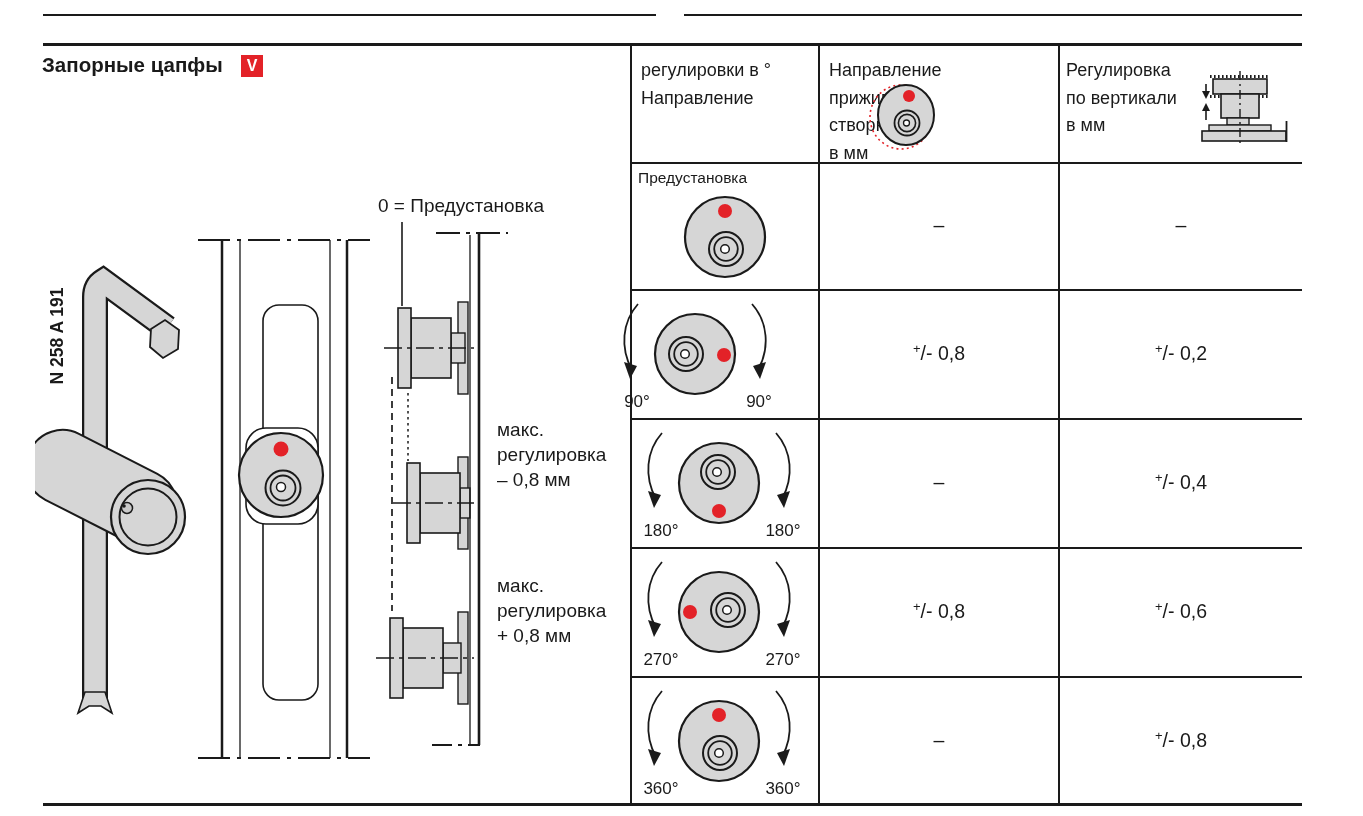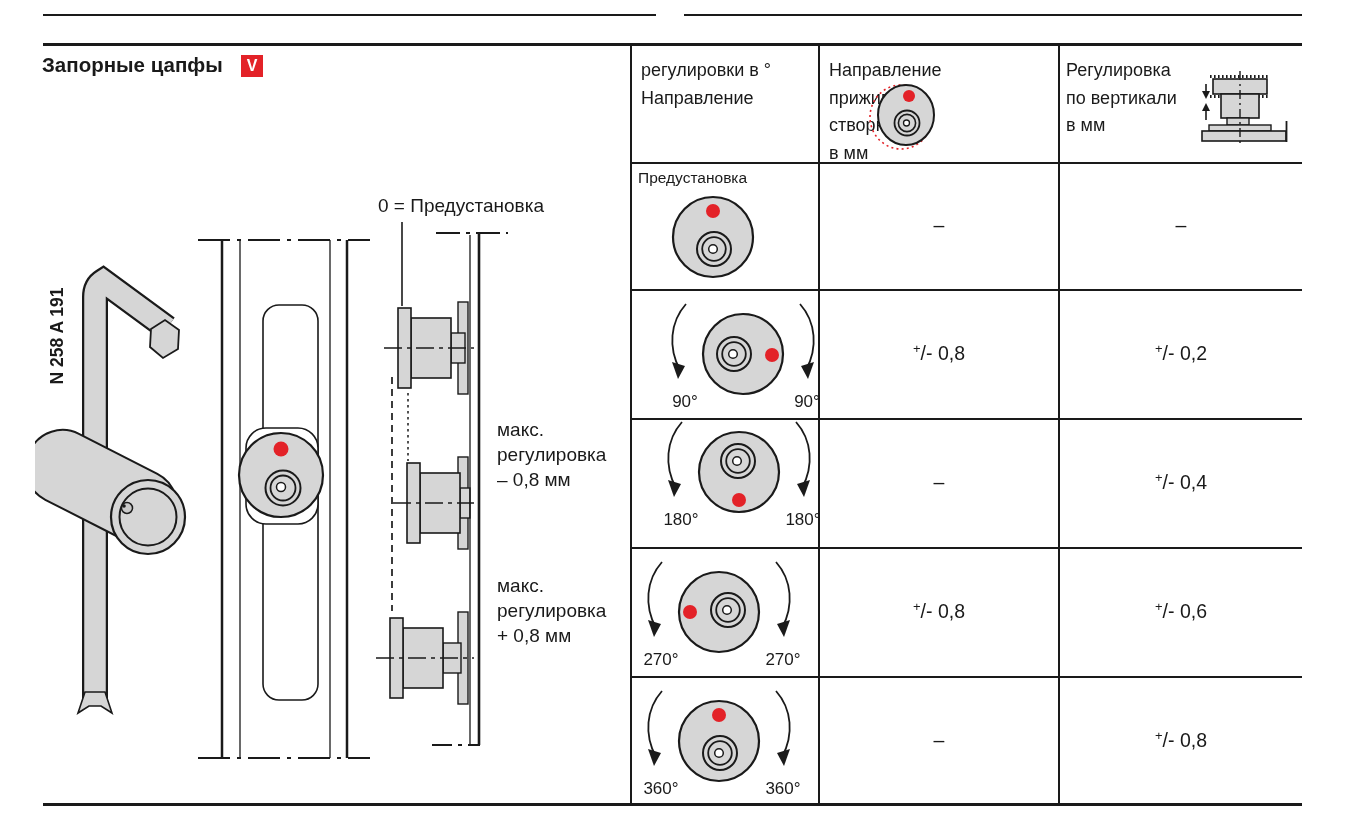--- a/index.html
+++ b/index.html
@@ -167,7 +167,7 @@
   </svg>
 
   <div id="rows-host">
-      <div class="cell-diag" style="left: 631px; top: 163px; width: 186px; height: 125px;"><div class="preset-label">Предустановка</div><svg width="186" height="125">
+      <div class="cell-diag" style="left: 631px; top: 163px; width: 186px; height: 125px; padding-left: 12px;"><div class="preset-label">Предустановка</div><svg width="186" height="125">
           <circle cx="82" cy="74" r="40" fill="#d6d6d6" stroke="#1a1a1a" stroke-width="2.2"></circle>
           <circle cx="83" cy="86" r="17" fill="none" stroke="#1a1a1a" stroke-width="2"></circle>
           <circle cx="83" cy="86" r="11.8" fill="none" stroke="#1a1a1a" stroke-width="1.8"></circle>

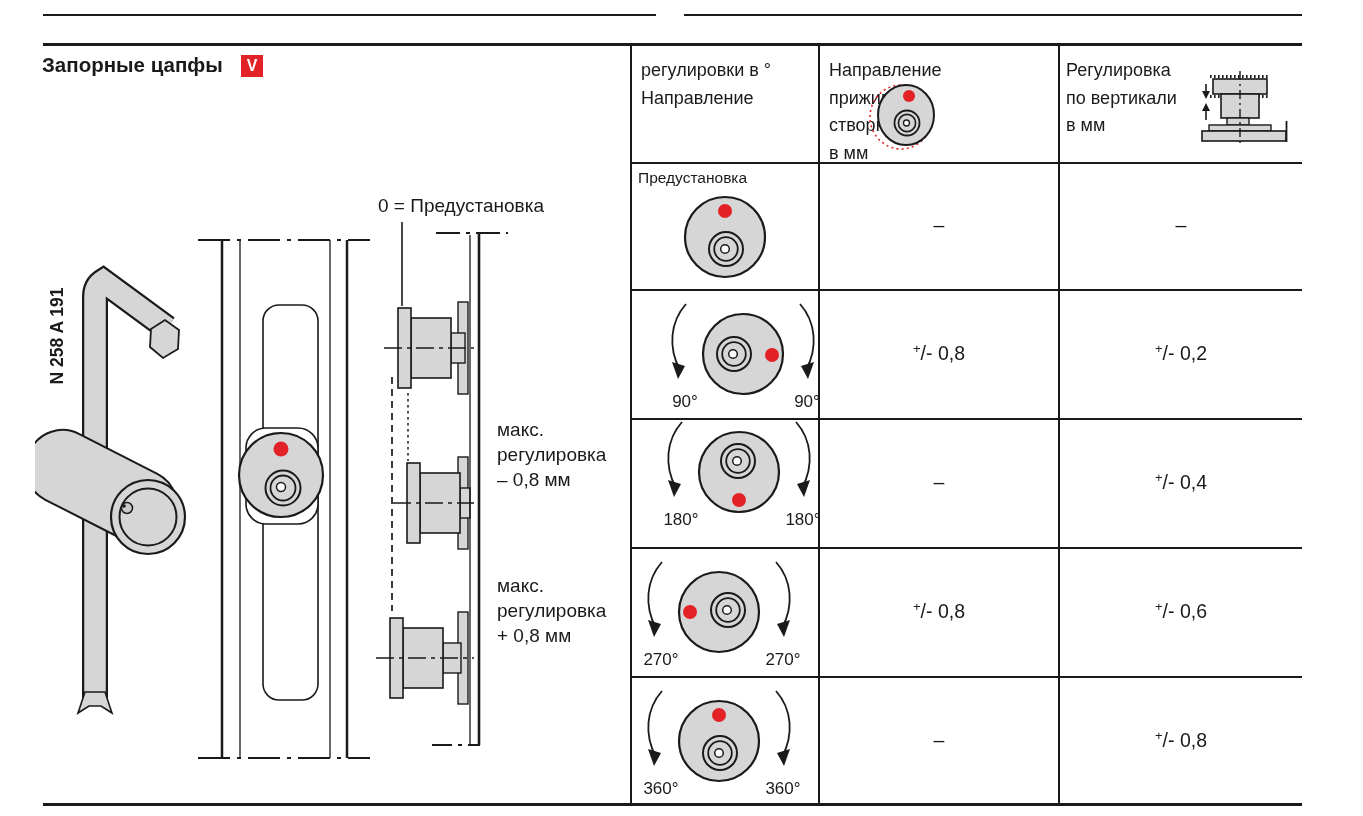--- a/index.html
+++ b/index.html
@@ -180,7 +180,7 @@
       <div class="cell-val" style="left: 1060px; top: 163px; width: 242px; height: 125px;">
         <span>–</span>
       </div>
-      <div class="cell-diag" style="left: 655px; top: 290px; width: 186px; height: 127px;"><svg width="186" height="127">
+      <div class="cell-diag" style="left: 607px; top: 290px; width: 186px; height: 127px;"><svg width="186" height="127">
           <path class="arr" d="M31 14 C15 32 13 58 25 80"></path>
           <polygon points="17,72 30,76 23,89" fill="#1a1a1a"></polygon>
           <path class="arr" d="M145 14 C161 32 163 58 151 80"></path>

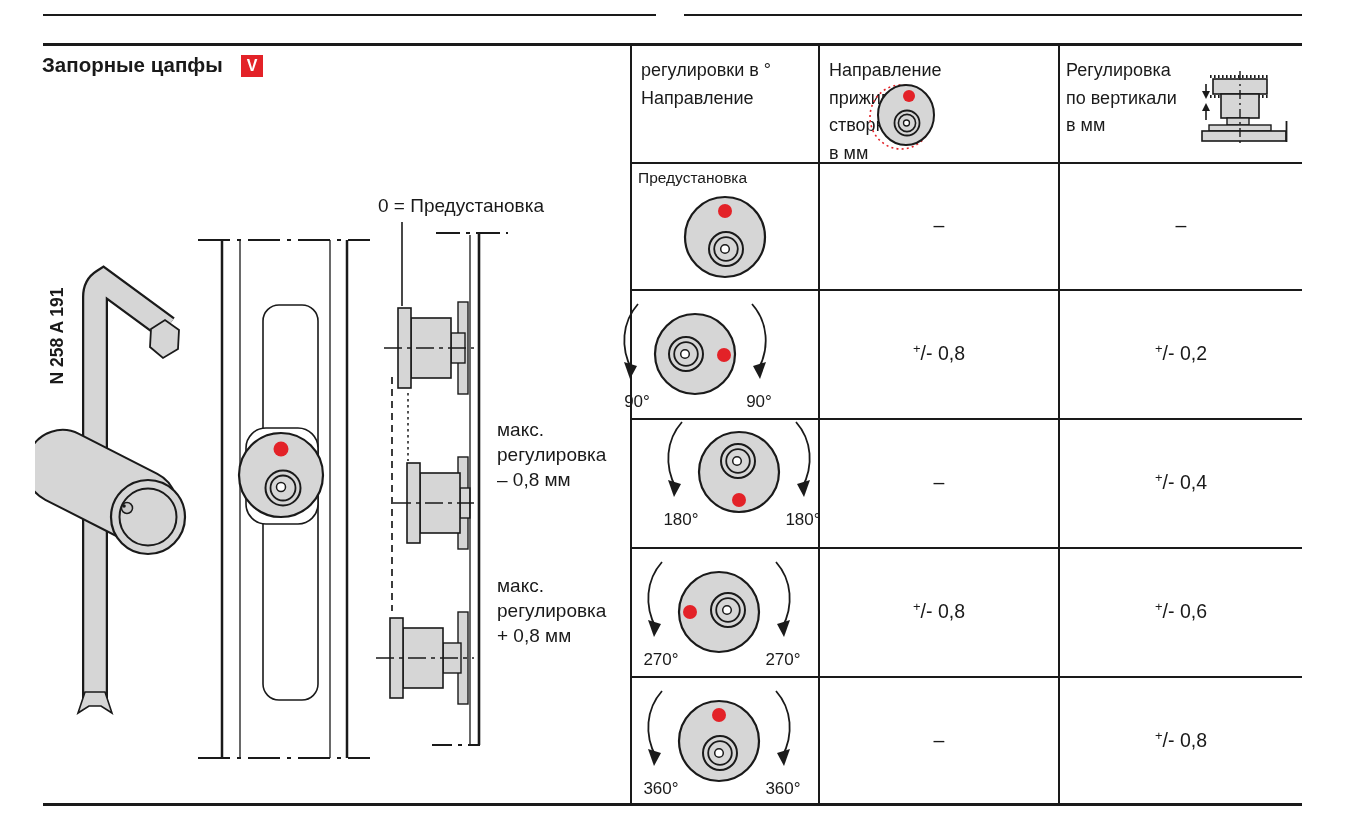--- a/index.html
+++ b/index.html
@@ -195,7 +195,7 @@
         </svg></div>
       <div class="cell-val" style="left: 820px; top: 290px; width: 238px; height: 127px;"><span class="sup">+</span>/- 0,8</div>
       <div class="cell-val" style="left: 1060px; top: 290px; width: 242px; height: 127px;"><span class="sup">+</span>/- 0,2</div>
-      <div class="cell-diag" style="left: 631px; top: 408px; width: 186px; height: 152px; padding-left: 20px;"><svg width="186" height="127">
+      <div class="cell-diag" style="left: 631px; top: 419px; width: 186px; height: 152px;"><svg width="186" height="127">
           <path class="arr" d="M31 14 C15 32 13 58 25 80"></path>
           <polygon points="17,72 30,76 23,89" fill="#1a1a1a"></polygon>
           <path class="arr" d="M145 14 C161 32 163 58 151 80"></path>

